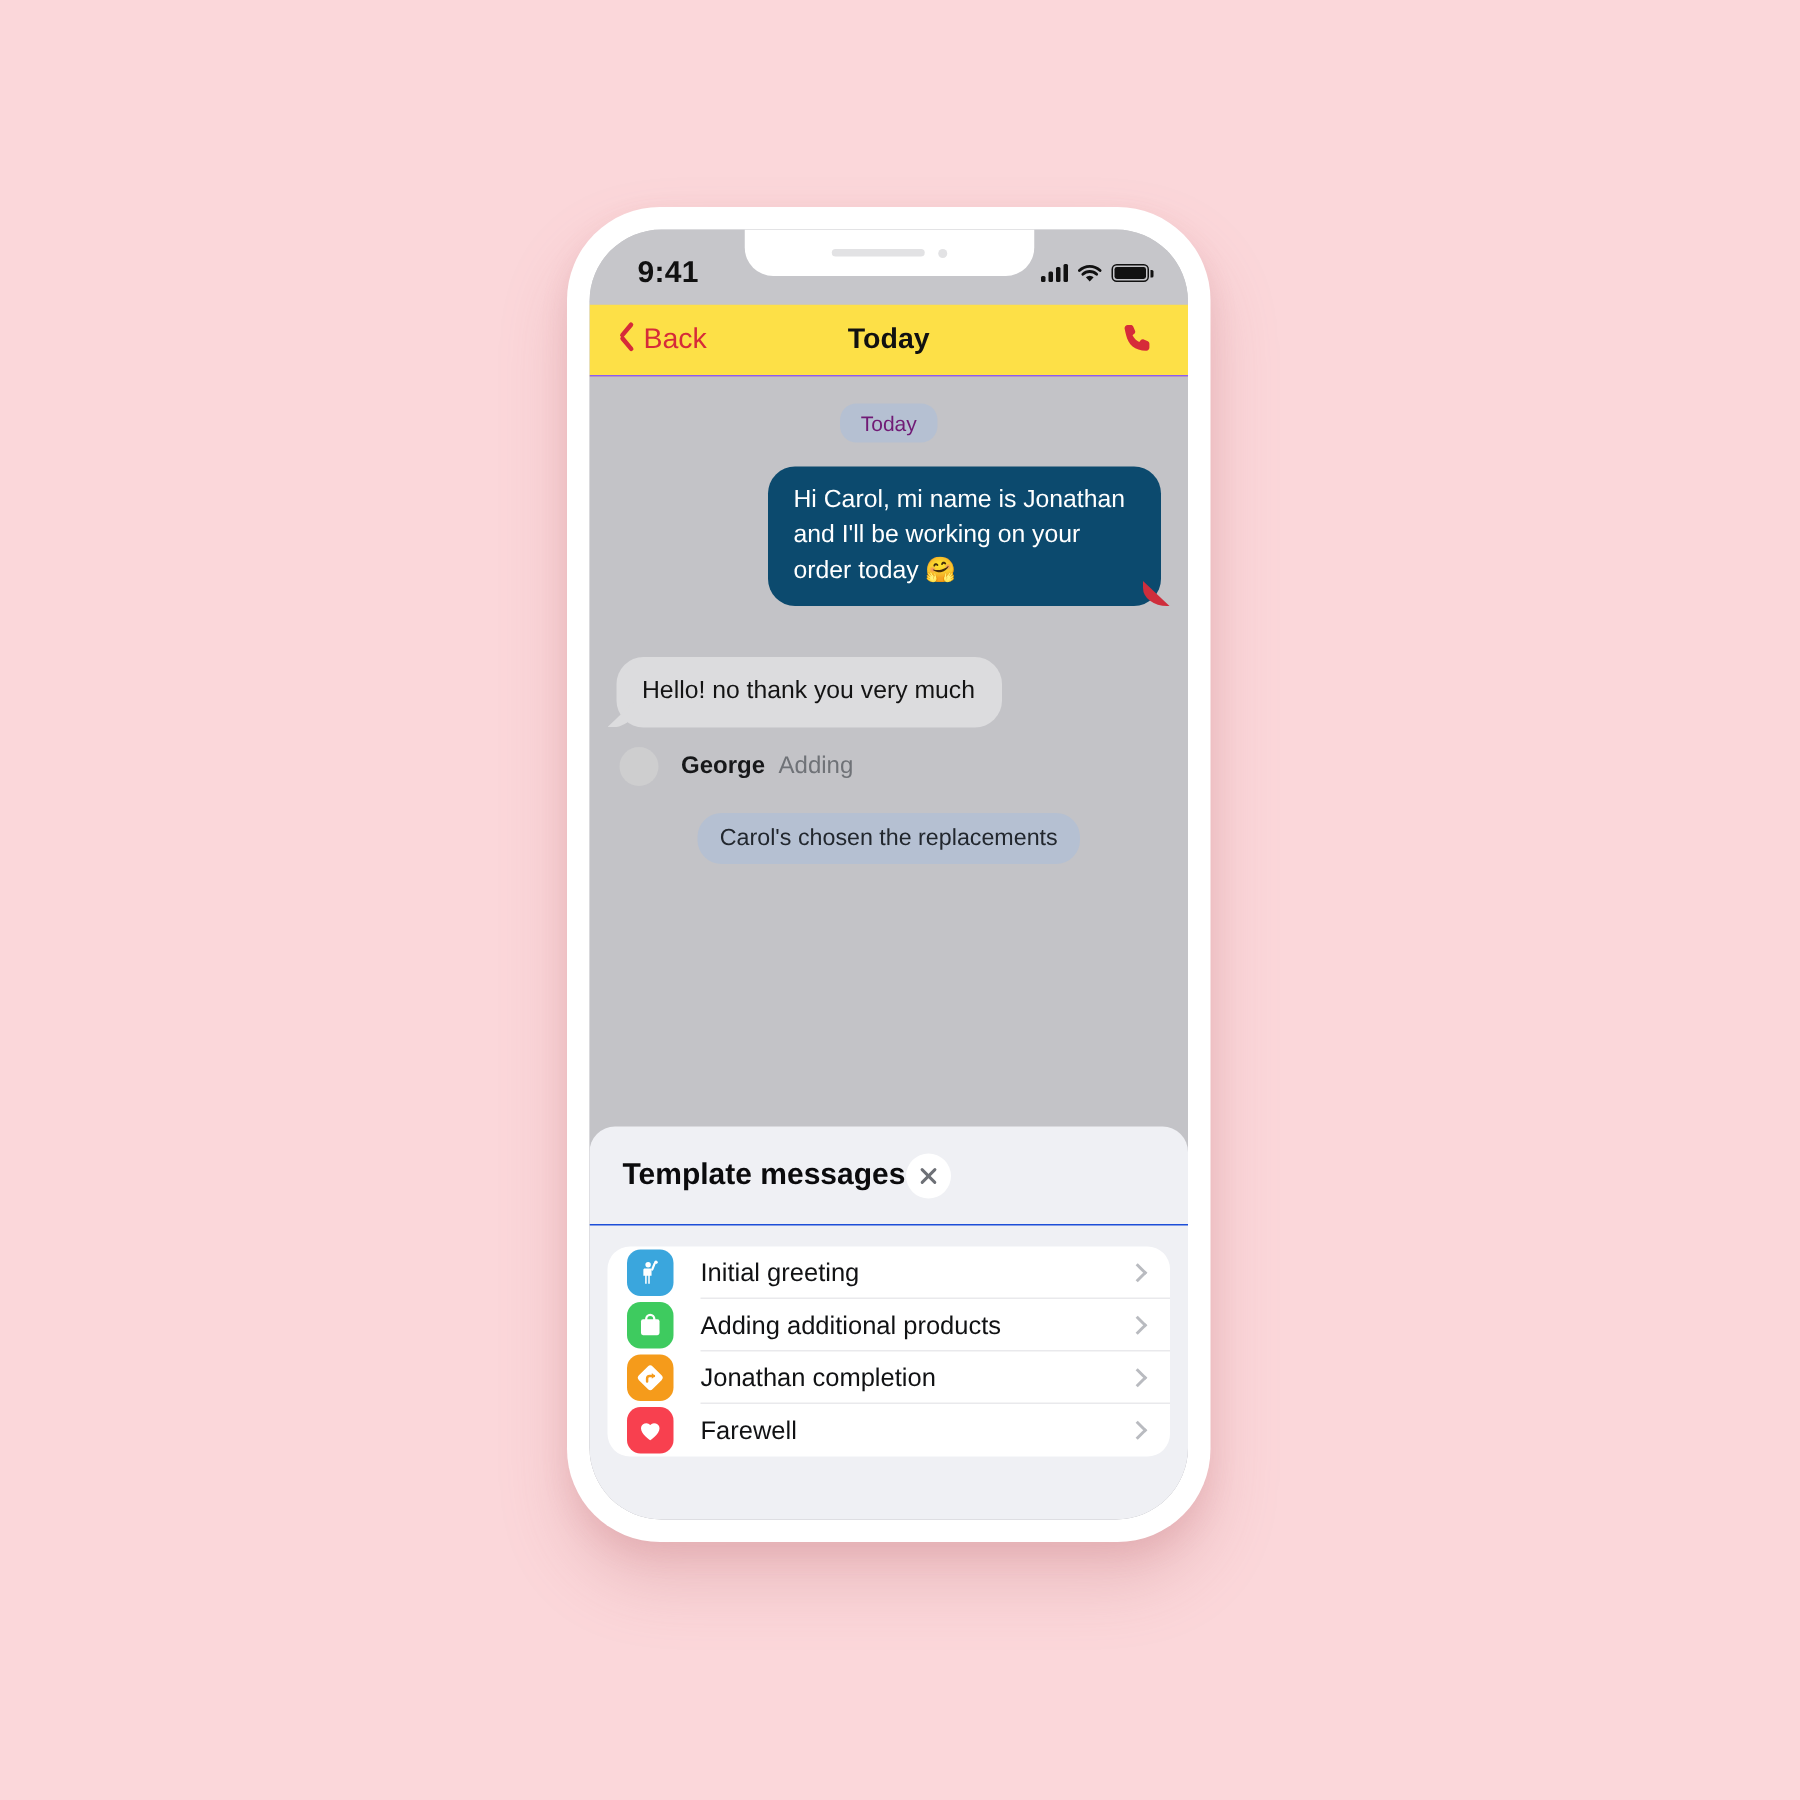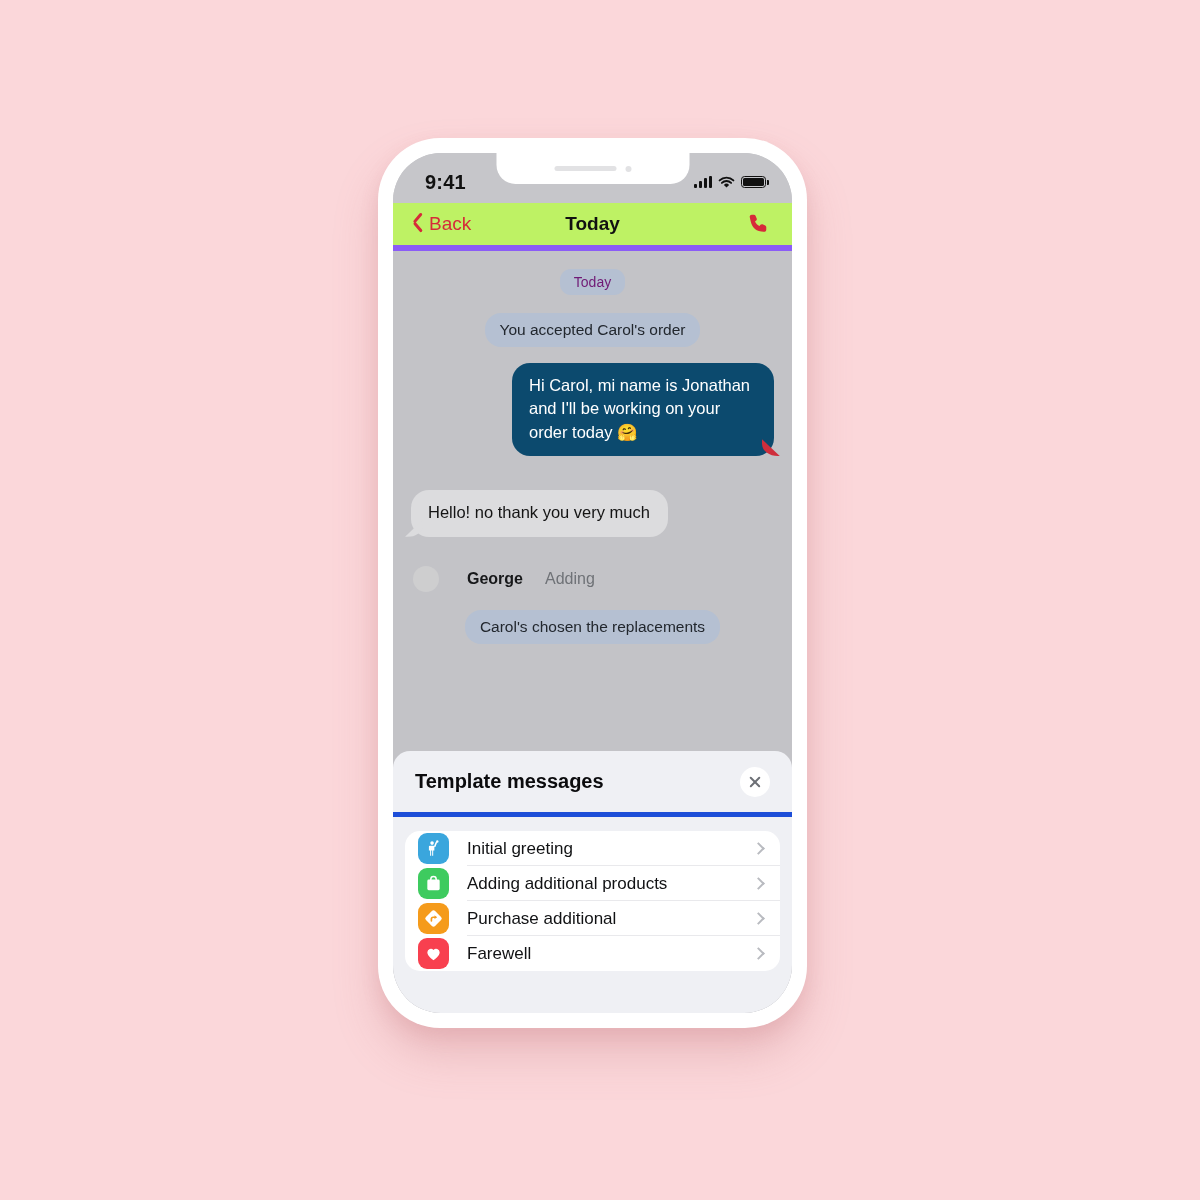--- a/index.html
+++ b/index.html
@@ -90,8 +90,8 @@
   #navbar {
     position: absolute; top: 50px; left: 0; right: 0;
     height: 48px;
-    background: #bef264;
-    border-bottom: 6px solid #8b5cf6;
+    background: #fde047;
+    border-bottom: 1px solid #8b5cf6;
     display: flex; align-items: center;
     padding: 0 20px;
     z-index: 15;

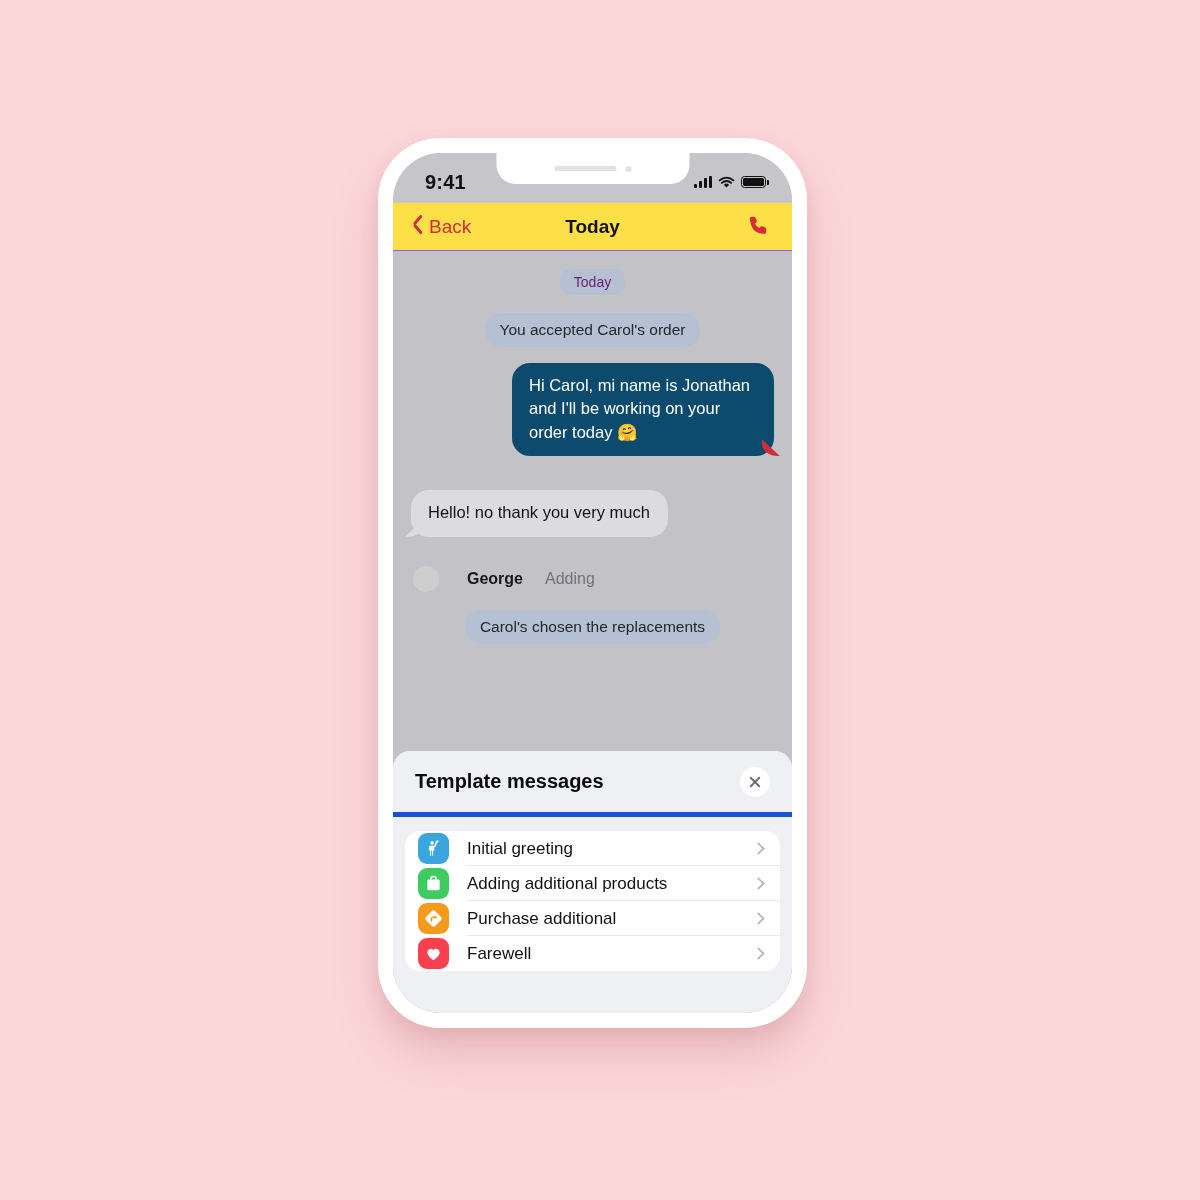--- a/index.html
+++ b/index.html
@@ -303,9 +303,6 @@
           <div class="pill-today">Today</div>
         </div>
 
-        <div class="center-row" style="margin-top:18px">
-          <div class="pill-system">You accepted Carol's order</div>
-        </div>
 
         <div class="right-row">
           <div class="bubble-out">Hi Carol, mi name is Jonathan and I'll be working on your order today 🤗</div>

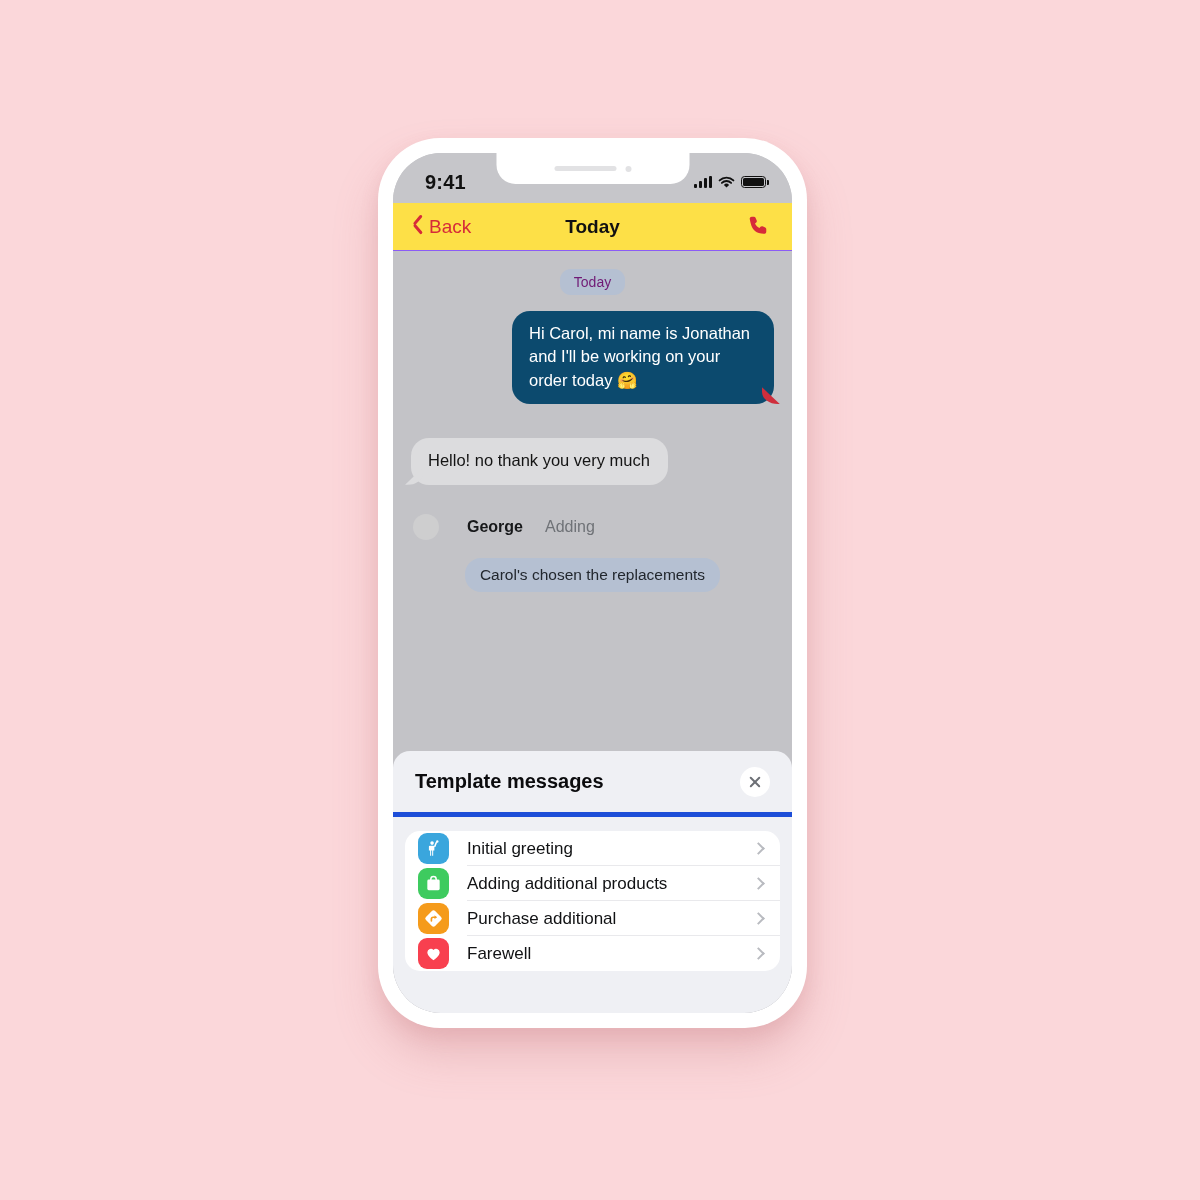--- a/index.html
+++ b/index.html
@@ -175,8 +175,8 @@
   }
 
   .sender-row {
-    display: flex; align-items: center; gap: 28px;
-    margin-top: 29px; margin-left: 2px;
+    display: flex; align-items: center; gap: 15px;
+    margin-top: 13px; margin-left: 2px;
   }
   .avatar {
     width: 26px; height: 26px; border-radius: 50%;

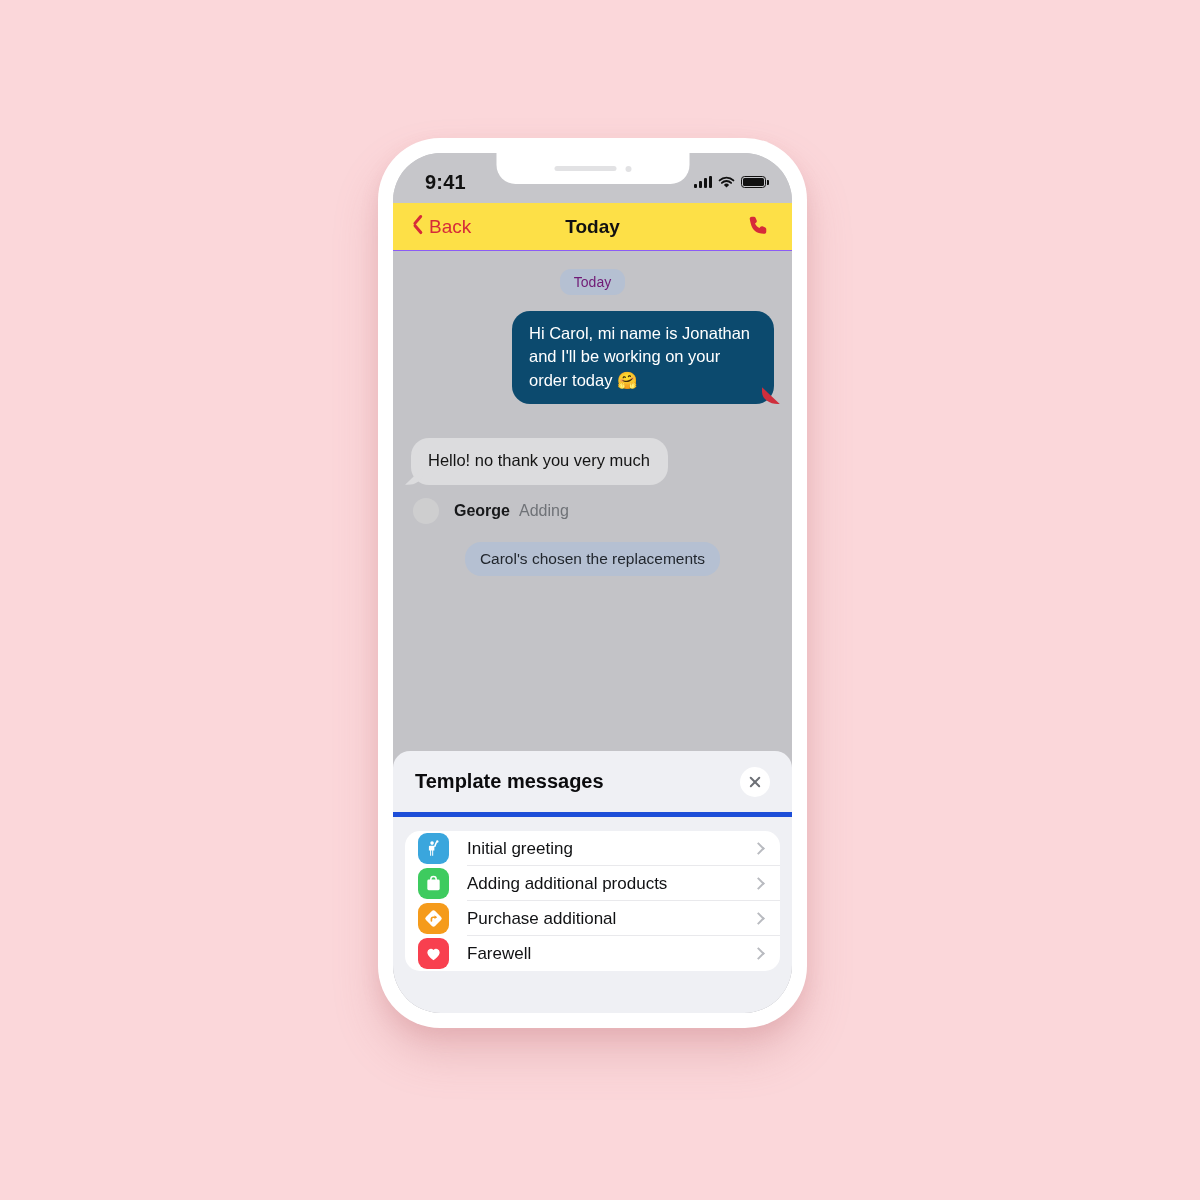--- a/index.html
+++ b/index.html
@@ -196,9 +196,9 @@
   }
   #panel-header {
     height: 66px;
-    display: flex; align-items: center; justify-content: space-between;
+    display: flex; align-items: center; justify-content: flex-start;
     padding: 0 22px 0 22px;
-    border-bottom: 5px solid #1d4ed8;
+    border-bottom: 1px solid #1d4ed8;
   }
   #panel-title { font-size: 20px; font-weight: bold; color: #0b0b0d; }
   .close-btn {

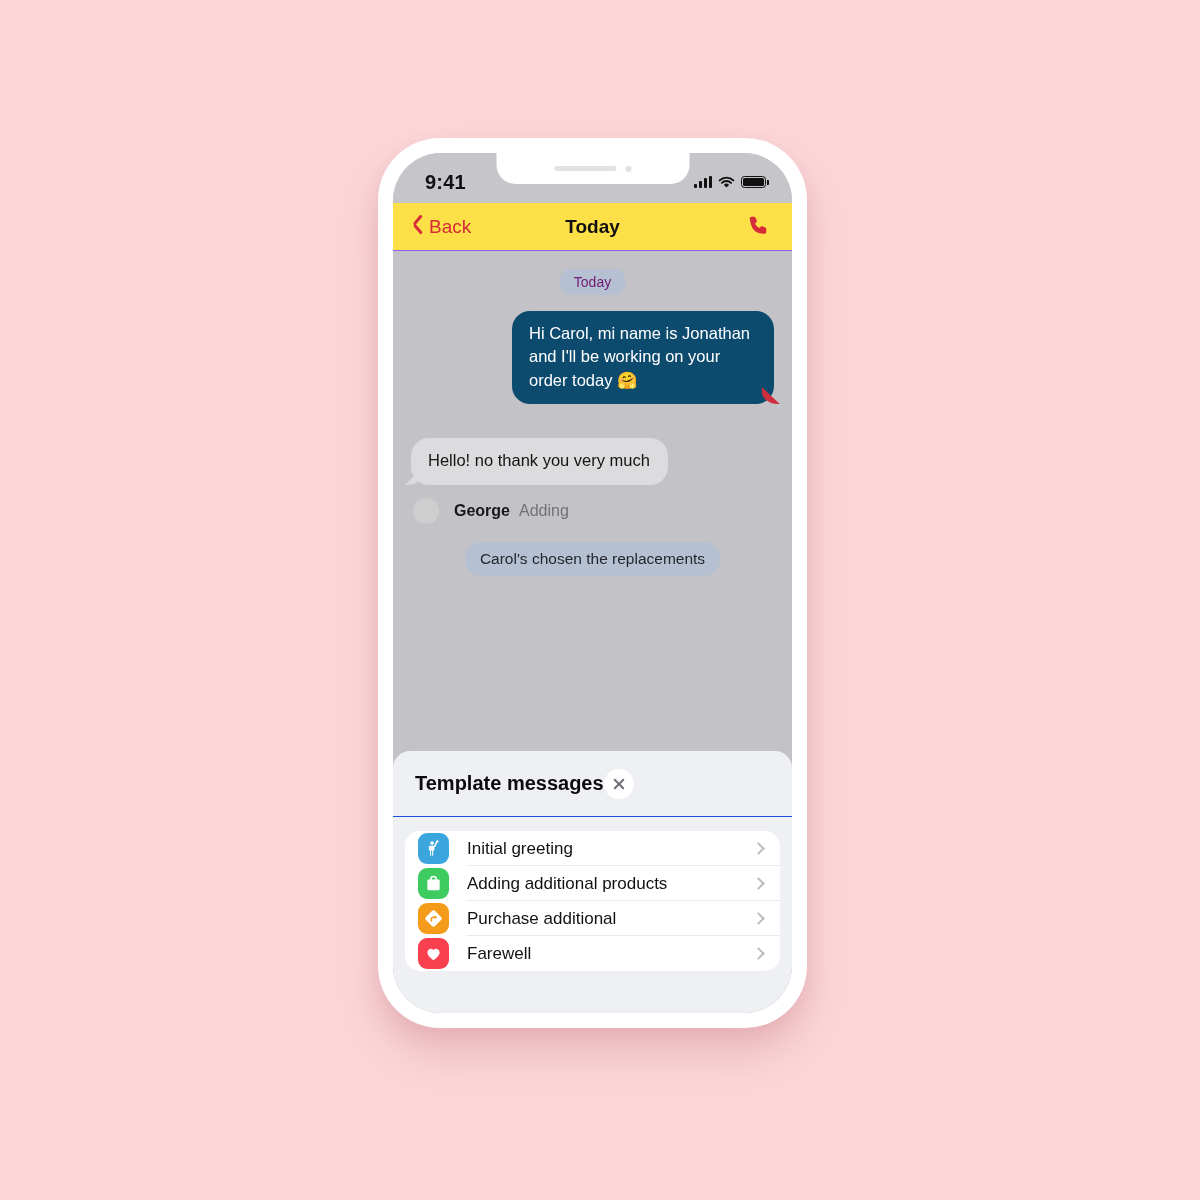--- a/index.html
+++ b/index.html
@@ -368,7 +368,7 @@
                 <path d="M13.2 8.4l2.4 2.2-2.4 2.2z" fill="#f59b1b"></path>
               </svg>
             </div>
-            <div class="tpl-label">Purchase additional</div>
+            <div class="tpl-label">Jonathan completion</div>
             <span class="chevron-right"></span>
             <span class="divider"></span>
           </div>

